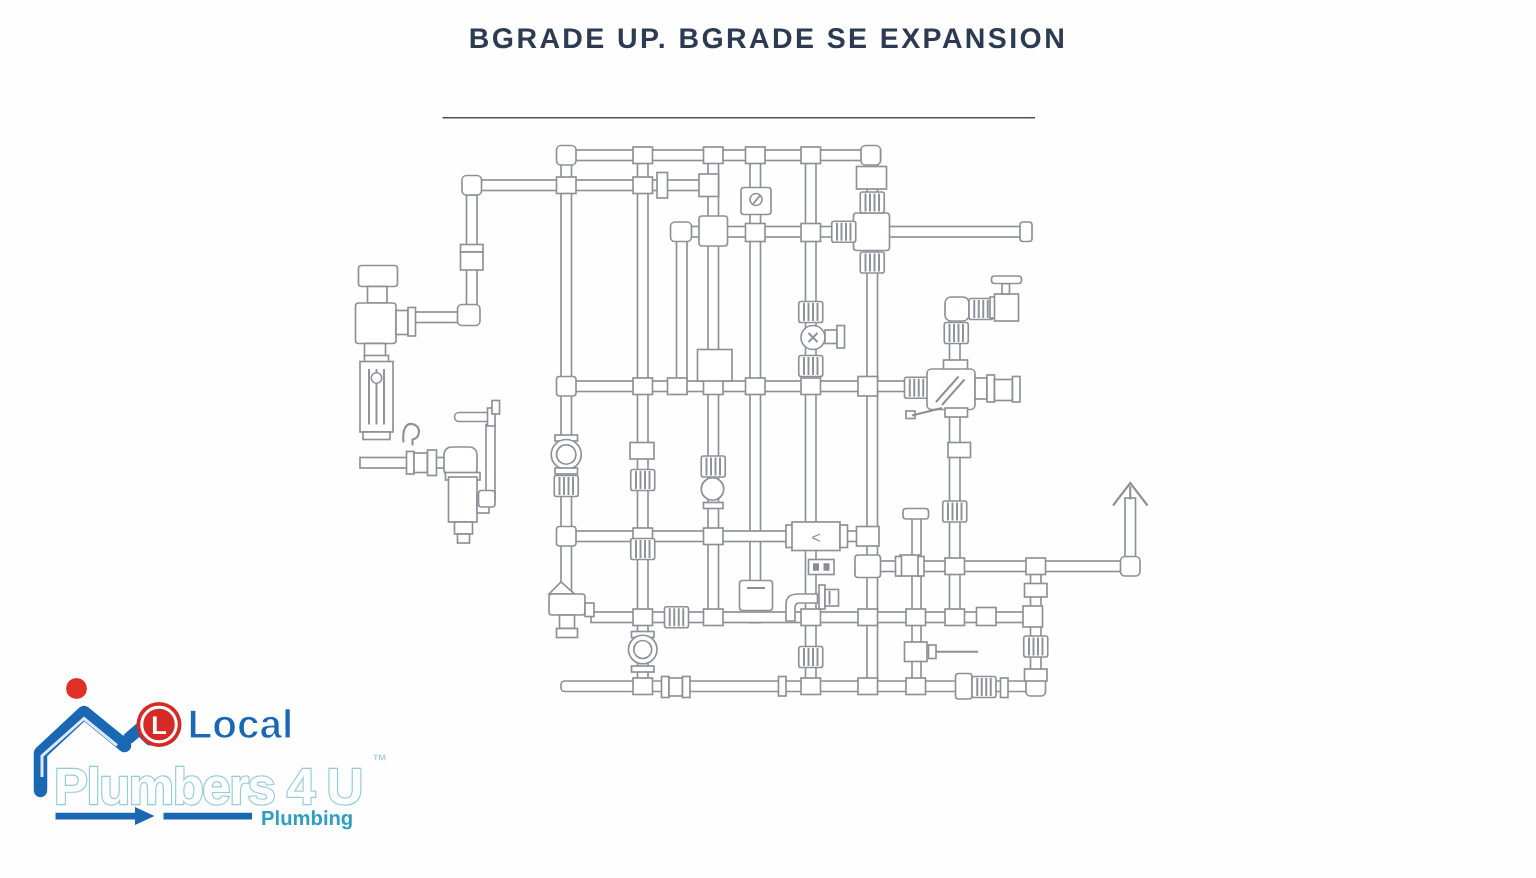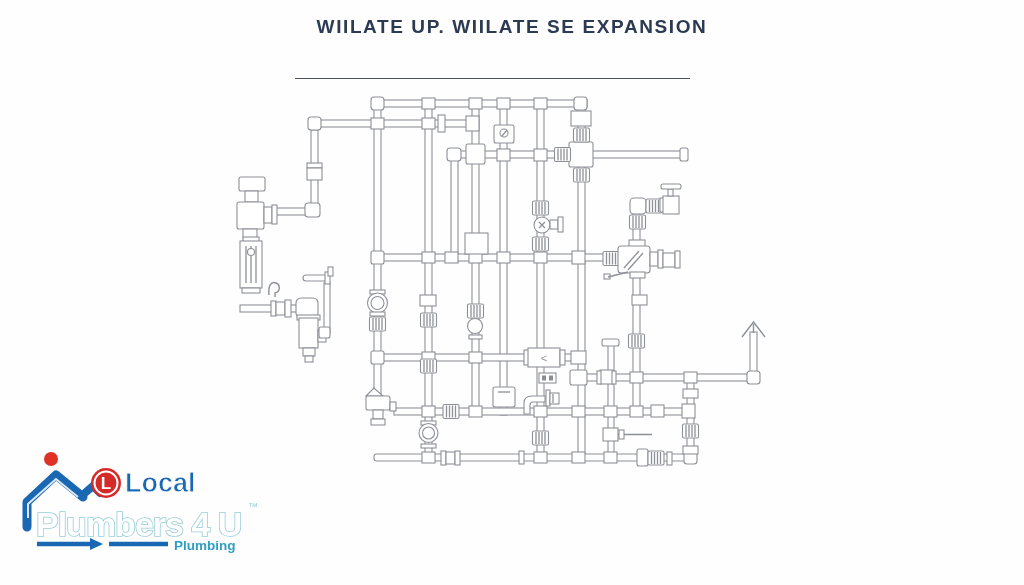--- a/index.html
+++ b/index.html
@@ -23,7 +23,7 @@
 
 <div class="page">
 
-  <div class="title">WIILATE UP. WIILATE SE EXPANSION</div>
+  <div class="title">BGRADE UP. BGRADE SE EXPANSION</div>
   <div class="title-rule"></div>
 
   <svg id="diagram" width="1024" height="585" viewBox="0 0 1024 585">

